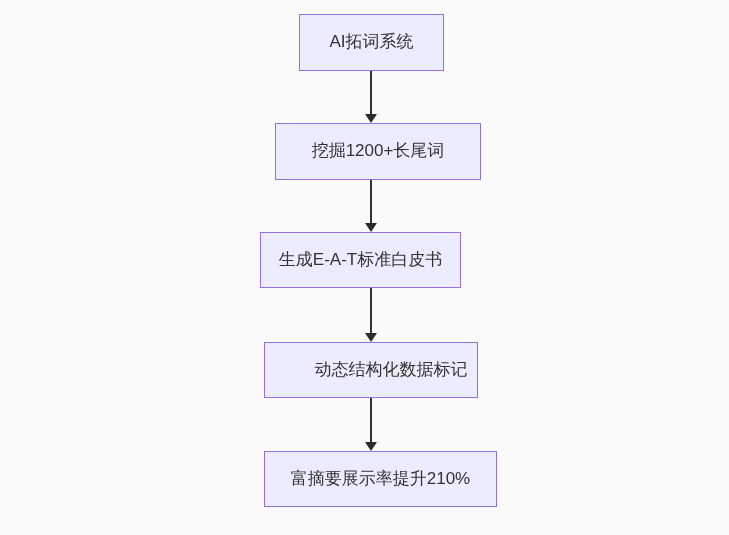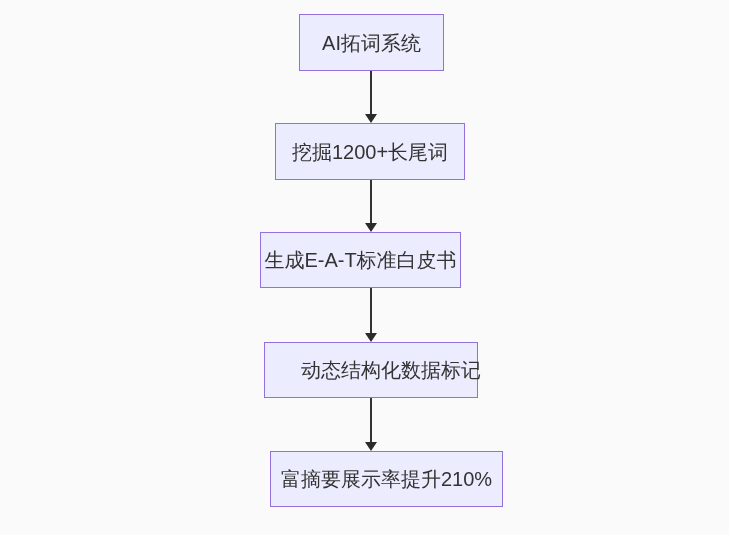--- a/index.html
+++ b/index.html
@@ -21,7 +21,7 @@
     background: #ECECFF;
     border: 1.5px solid #9370DB;
     color: #333333;
-    font-size: 20px;
+    font-size: 17px;
     display: flex;
     align-items: center;
     justify-content: center;

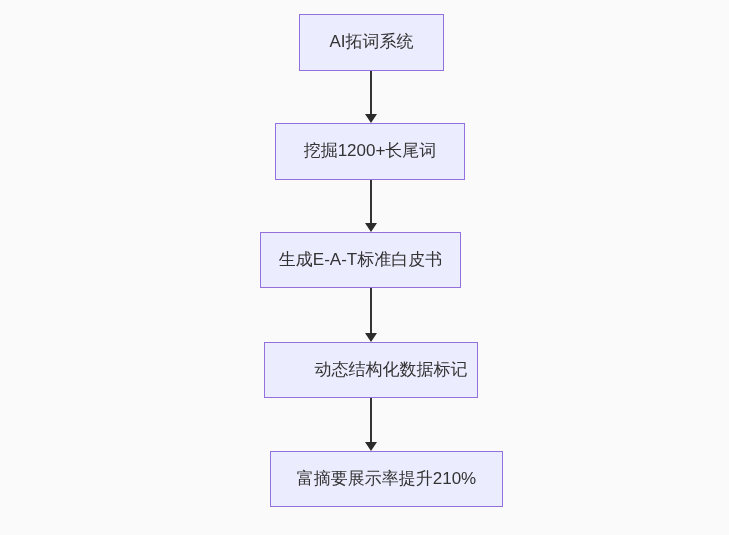--- a/index.html
+++ b/index.html
@@ -30,7 +30,7 @@
     white-space: nowrap;
   }
   .node-1 { left: 299px; top: 14px;  width: 145px; height: 57px; }
-  .node-2 { left: 275px; top: 123px; width: 190px; height: 57px; }
+  .node-2 { left: 275px; top: 123px; width: 206px; height: 57px; }
   .node-3 { left: 260px; top: 232px; width: 201px; height: 56px; }
   .node-4 { left: 264px; top: 342px; width: 214px; height: 56px; padding-left: 40px; }
   .node-5 { left: 270px; top: 451px; width: 233px; height: 56px; }

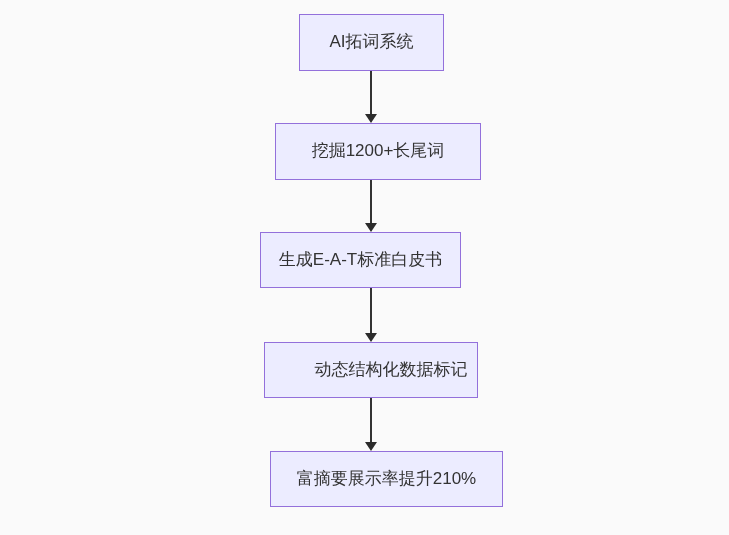--- a/index.html
+++ b/index.html
@@ -33,7 +33,7 @@
   .node-2 { left: 275px; top: 123px; width: 206px; height: 57px; }
   .node-3 { left: 260px; top: 232px; width: 201px; height: 56px; }
   .node-4 { left: 264px; top: 342px; width: 214px; height: 56px; padding-left: 40px; }
-  .node-5 { left: 270px; top: 451px; width: 233px; height: 56px; }
+  .node-5 { left: 264px; top: 451px; width: 233px; height: 56px; }
 
   .edge {
     position: absolute;

